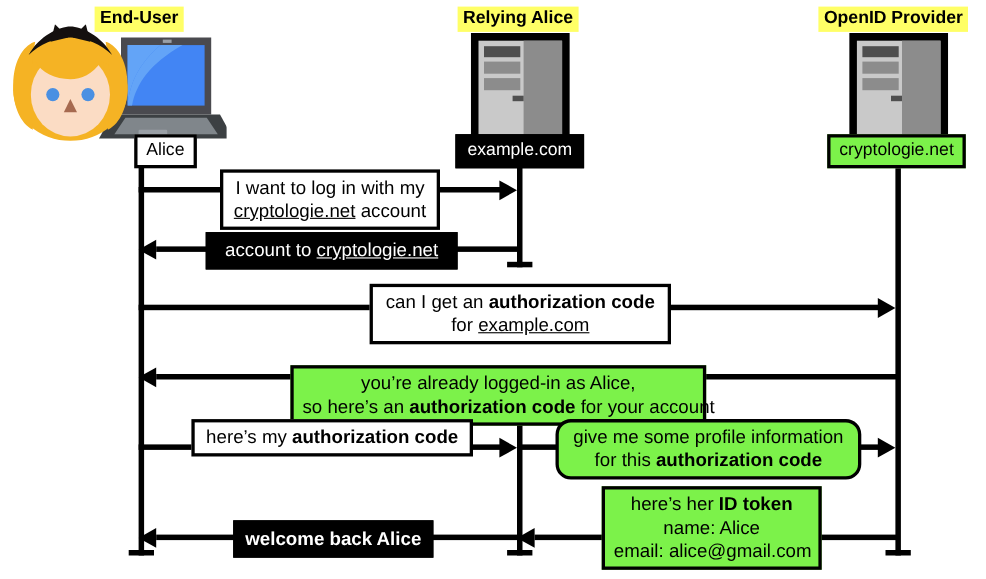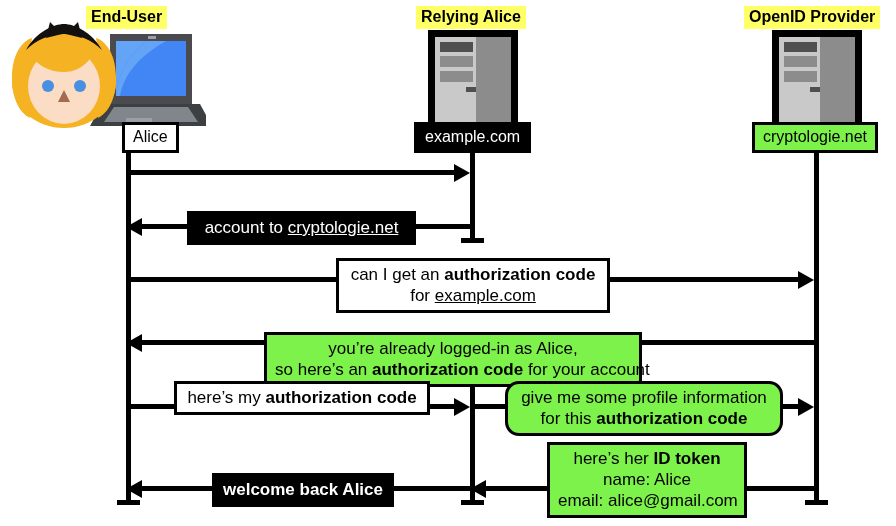--- a/index.html
+++ b/index.html
@@ -205,6 +205,10 @@
   <div class="abs arrow-line" style="left:142px; top:486px; width:332px;"></div>
   <div class="abs arrow-head left" style="left:126px; top:480px;"></div>
 
+  <div class="abs msg" style="left:200px; top:154px; width:200px;">
+      <div><span>I want to log in with my</span></div>
+      <div><u>cryptologie.net</u><span> account</span></div>
+    </div>
 
   <div class="abs msg dark" style="left:187px; top:211px; width:229px;">
       <div><span>account to </span><u>cryptologie.net</u></div>

